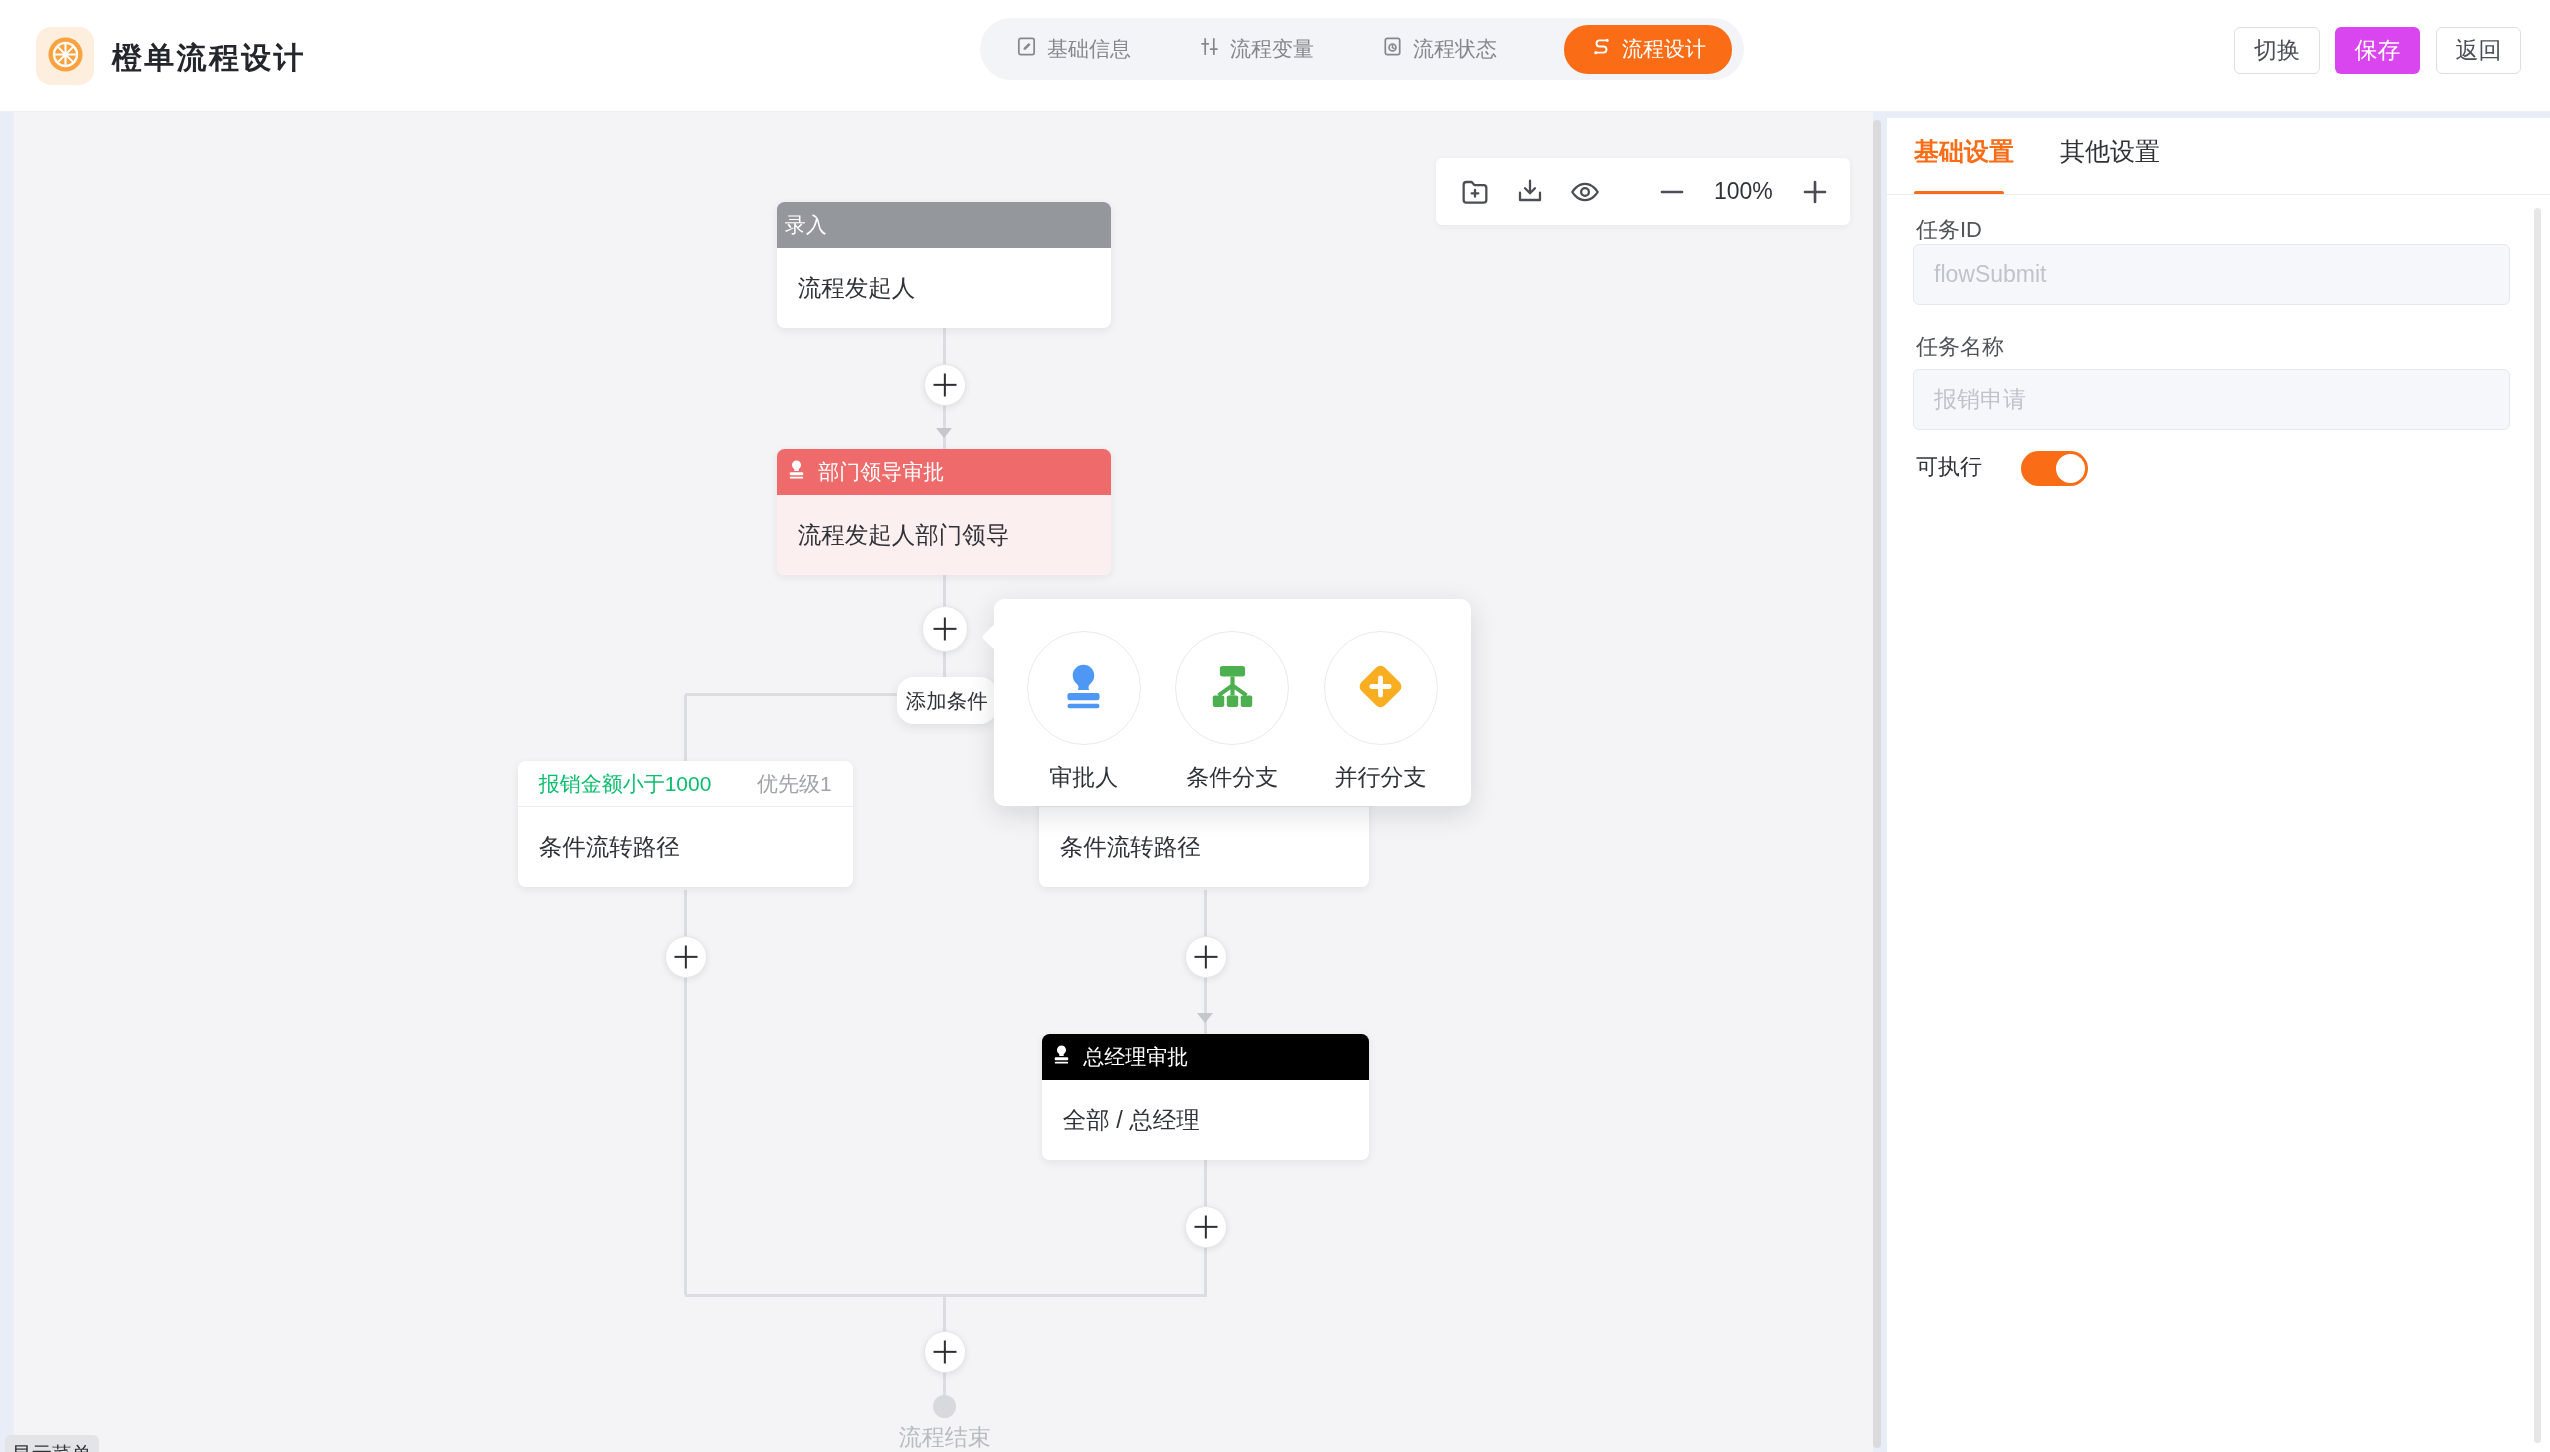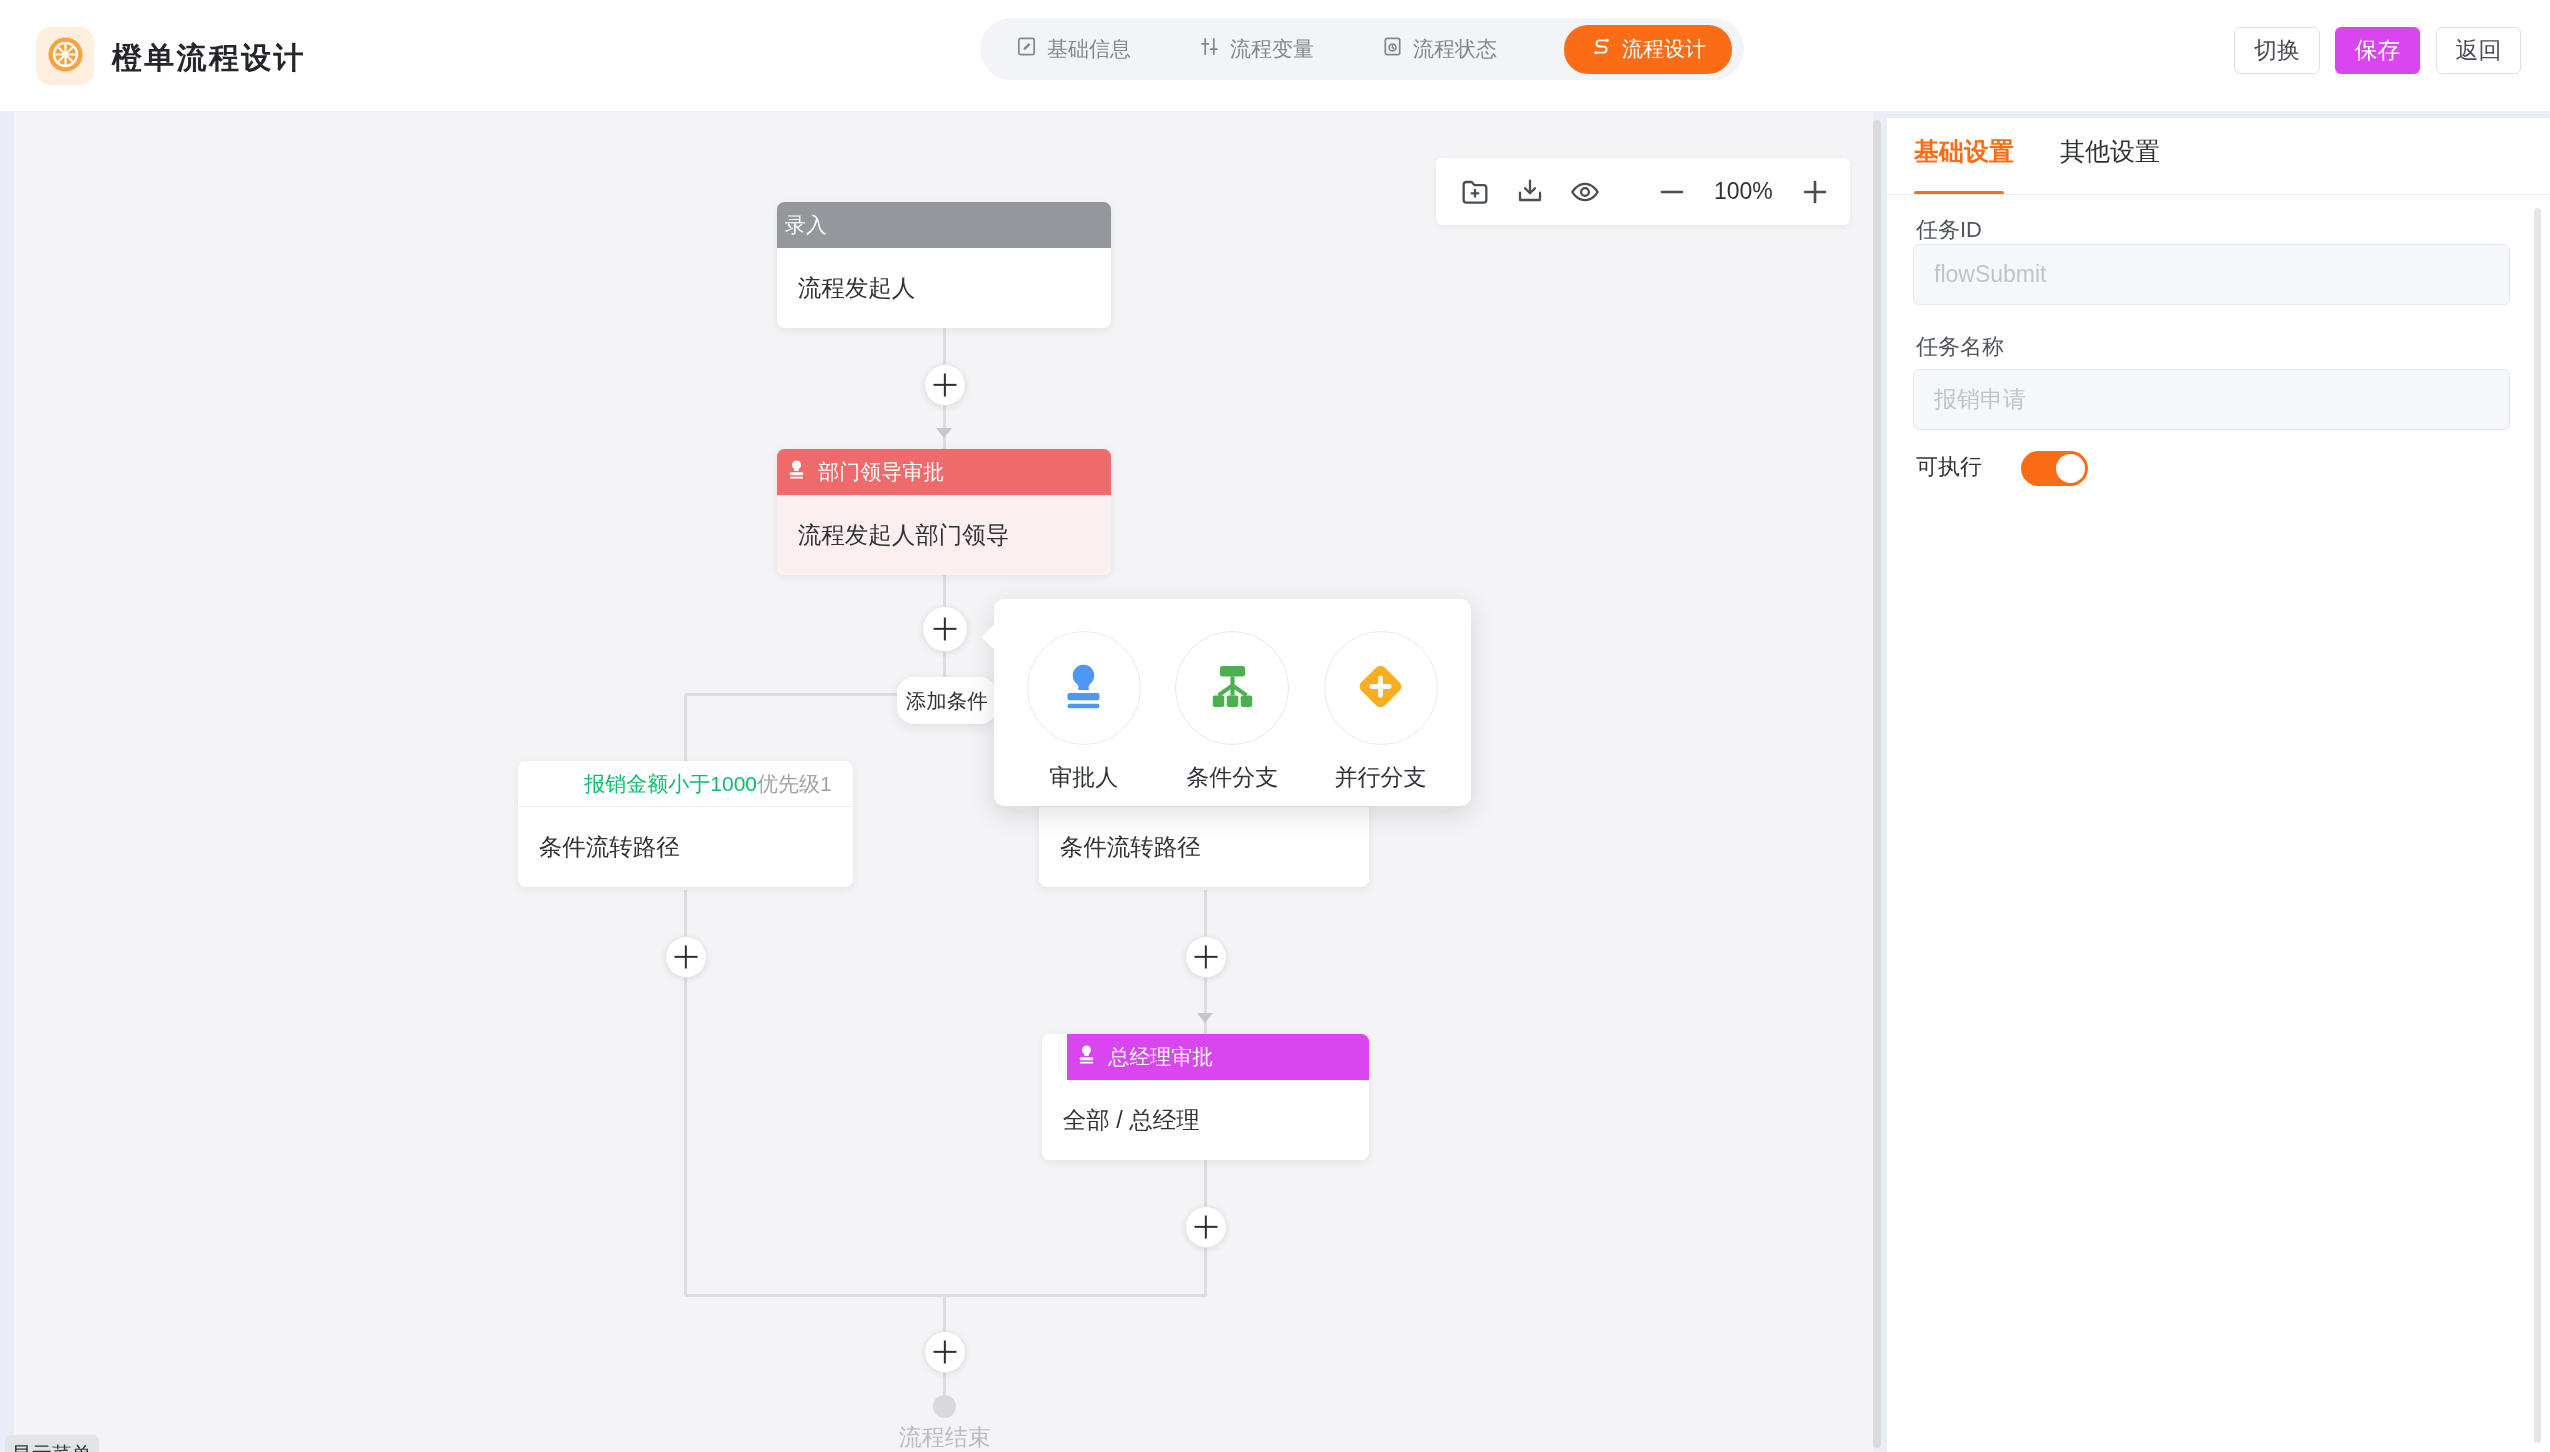--- a/index.html
+++ b/index.html
@@ -63,7 +63,7 @@
   .node-head svg { width:23px; height:23px; flex:0 0 auto; }
   .node-body { height:80px; display:flex; align-items:center; padding:0 21px; font-size:23.5px; color:#303339; white-space:nowrap; }
   .cond-head {
-    height:46px; display:flex; align-items:center; justify-content:flex-end;
+    height:46px; display:flex; align-items:center; justify-content:space-between;
     padding:0 21px; border-bottom:0.8px solid #EDEEF1; font-size:21px; white-space:nowrap;
   }
   .plus-btn {

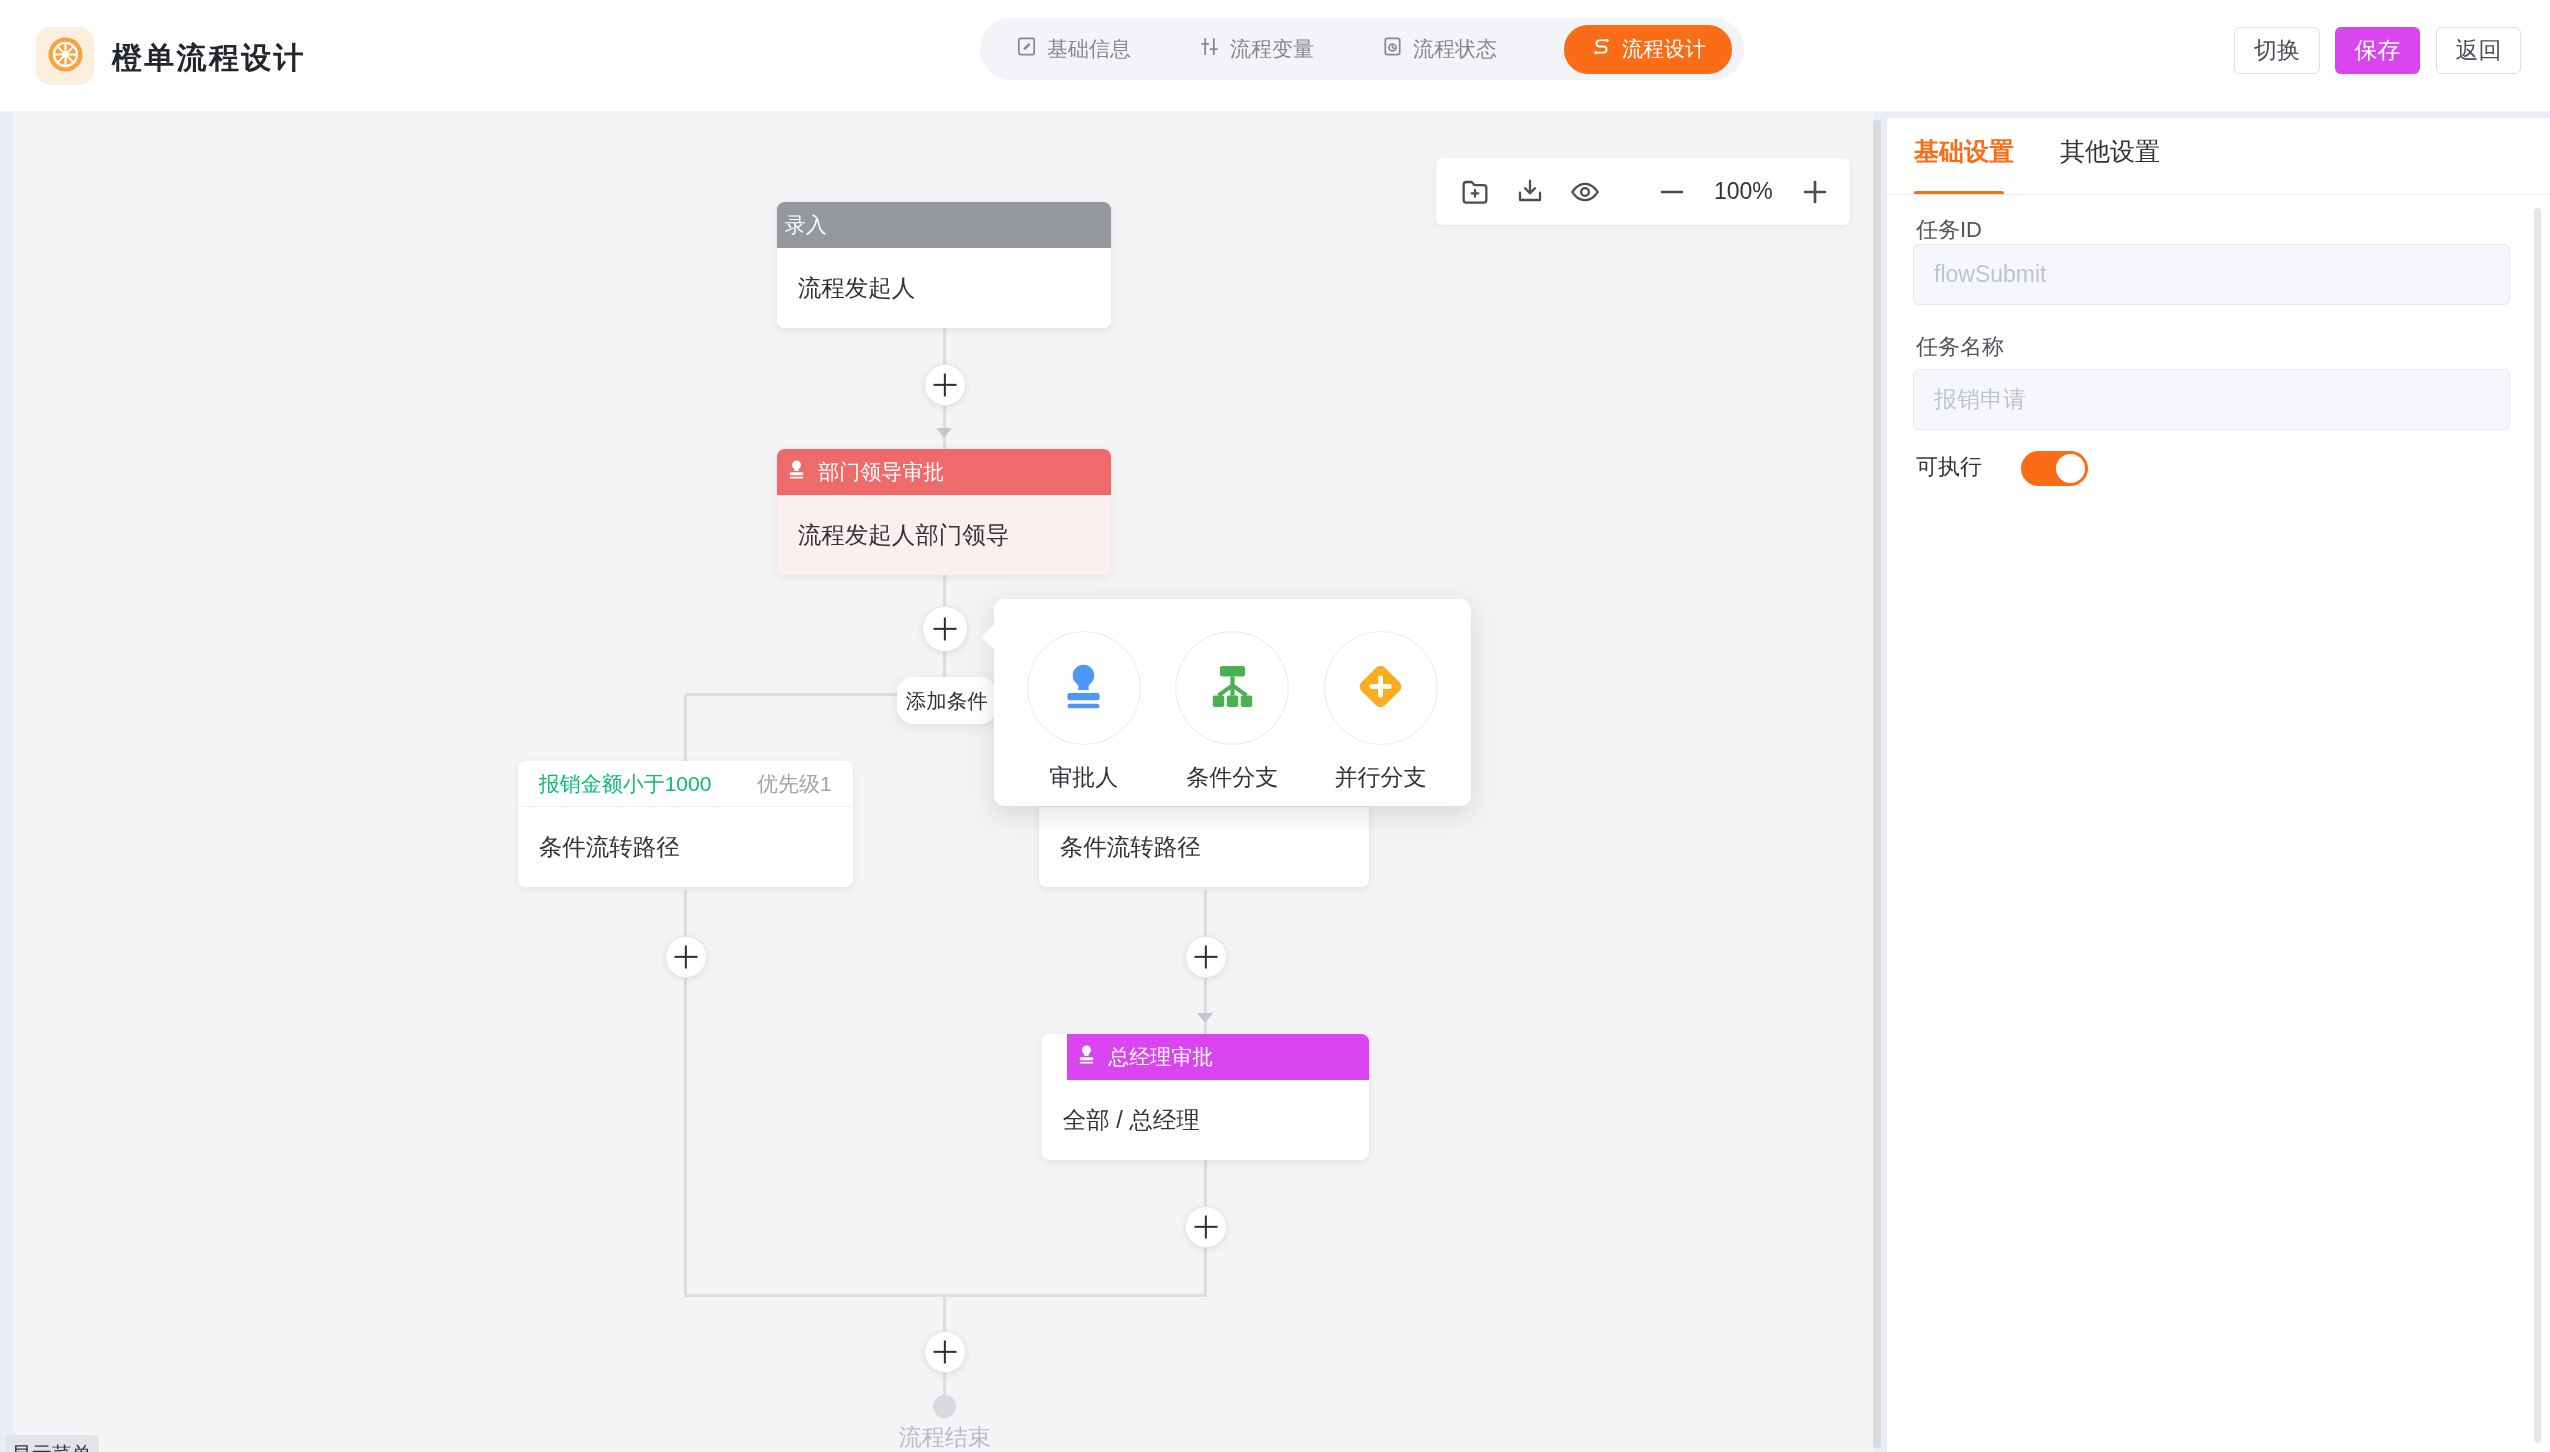--- a/index.html
+++ b/index.html
@@ -264,7 +264,7 @@
   </div>
 
   <div class="flow-node" style="left:1028px;top:922px;width:327px;">
-    <div class="node-head" style="background:#d946ef;margin-left:25px;">
+    <div class="node-head" style="background:#000000;">
       <span>
         <svg viewBox="0 0 24 24" fill="#fff">
           <path d="M12 2.5c-2.6 0-4.7 2.1-4.7 4.7 0 1.5.7 2.8 1.8 3.7.5.4.8 1 .7 1.6l-.2 1h4.8l-.2-1c-.1-.6.2-1.2.7-1.6 1.1-.9 1.8-2.2 1.8-3.7 0-2.6-2.1-4.7-4.7-4.7z"></path>

